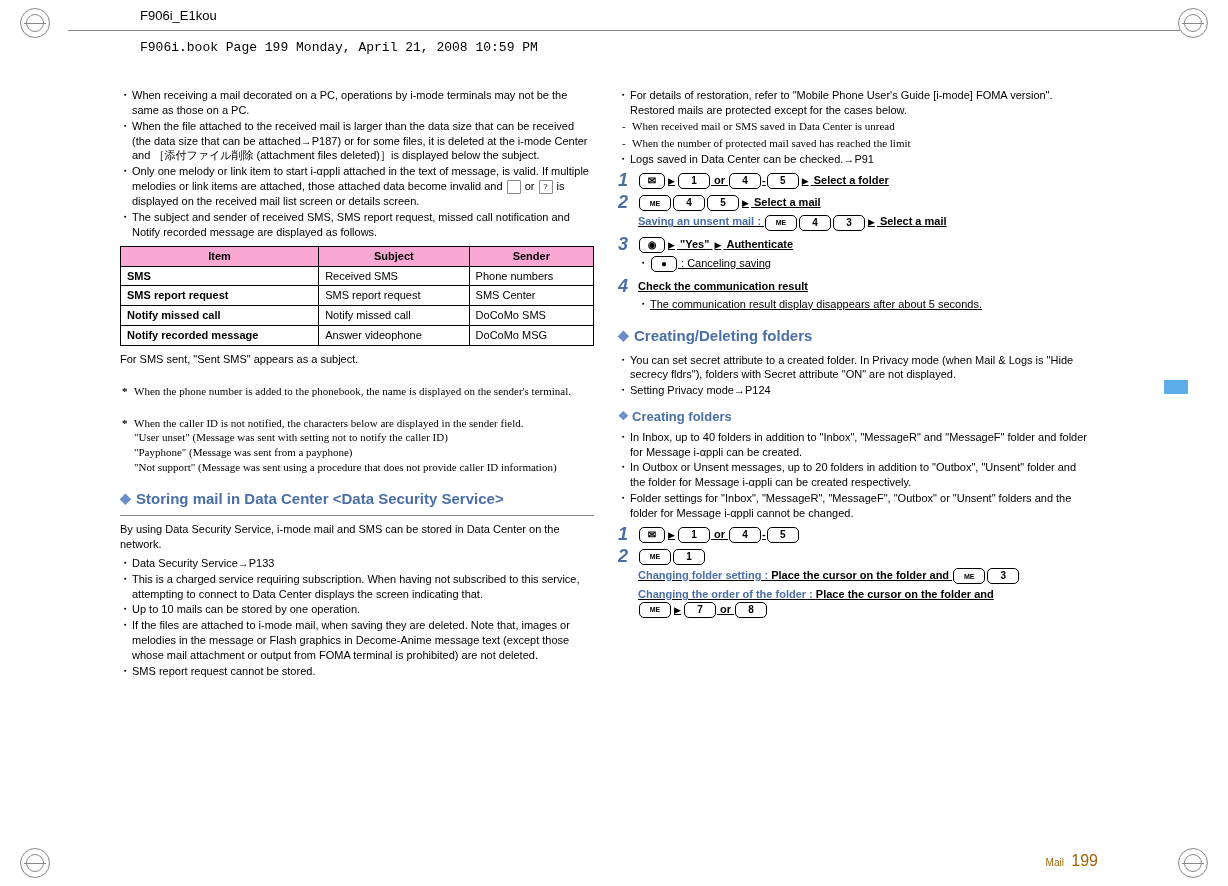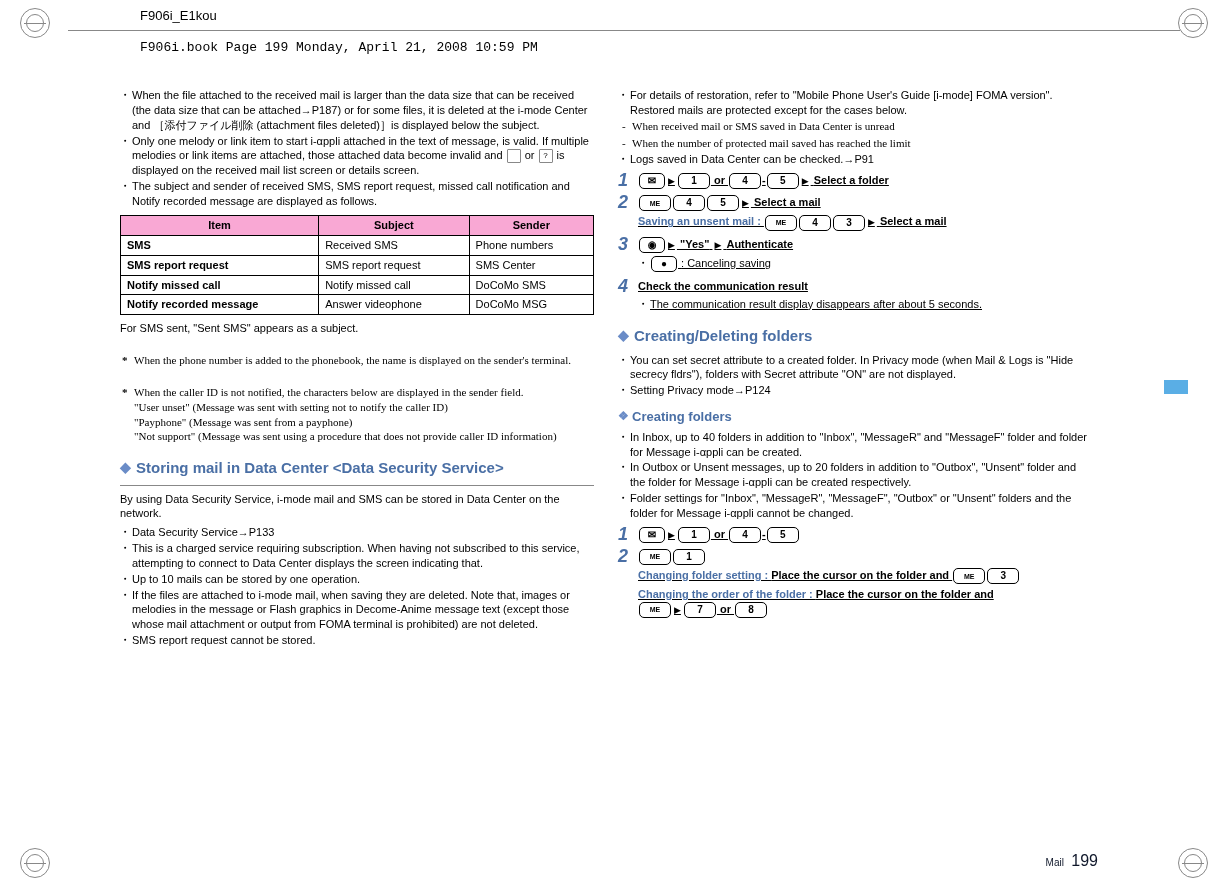--- a/index.html
+++ b/index.html
@@ -133,6 +133,7 @@
 
   <div class="col">
     <ul class="bul">
+      <li><span>When receiving a mail decorated on a PC, operations by i-mode terminals may not be the same as those on a PC.</span></li>
       <li><span>When the file attached to the received mail is larger than the data size that can be received (the data size that can be attached→P187) or for some files, it is deleted at the i-mode Center and ［添付ファイル削除 (attachment files deleted)］is displayed below the subject.</span></li>
       <li>
         <span>Only one melody or link item to start i-αppli attached in the text of message, is valid. If multiple melodies or link items are attached, those attached data become invalid and </span><span class="tiny-icon"></span><span> or </span><span class="tiny-icon">?</span><span> is displayed on the received mail list screen or details screen.</span>

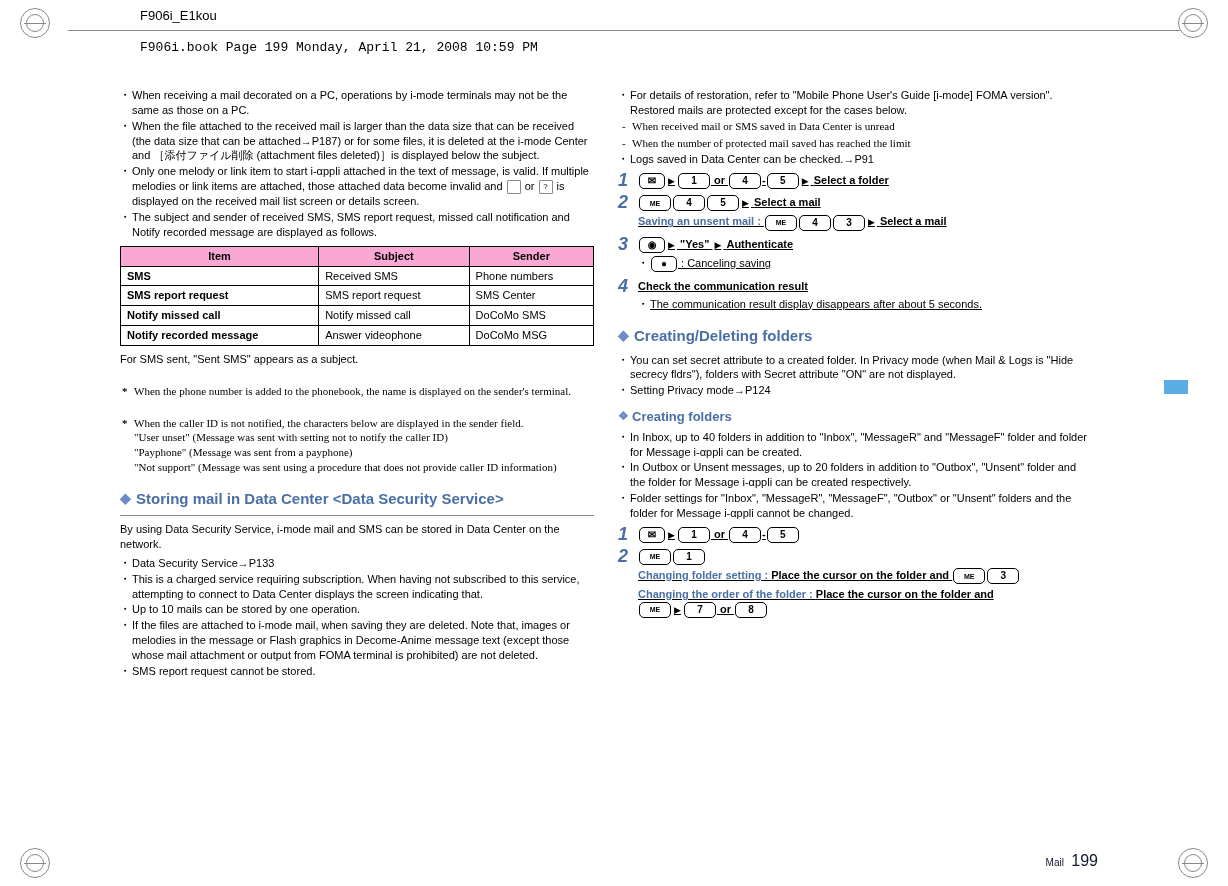--- a/index.html
+++ b/index.html
@@ -97,7 +97,7 @@
     margin:0 1px; border-radius:1px;
   }
   .page-num{
-    position:absolute; right:130px; bottom:16px; font-size:12px; color:#0f172a;
+    position:absolute; right:130px; bottom:16px; font-size:12px; color:#a16207;
   }
   .page-num .lbl{font-size:10px; margin-right:4px;}
   .right-tab{

